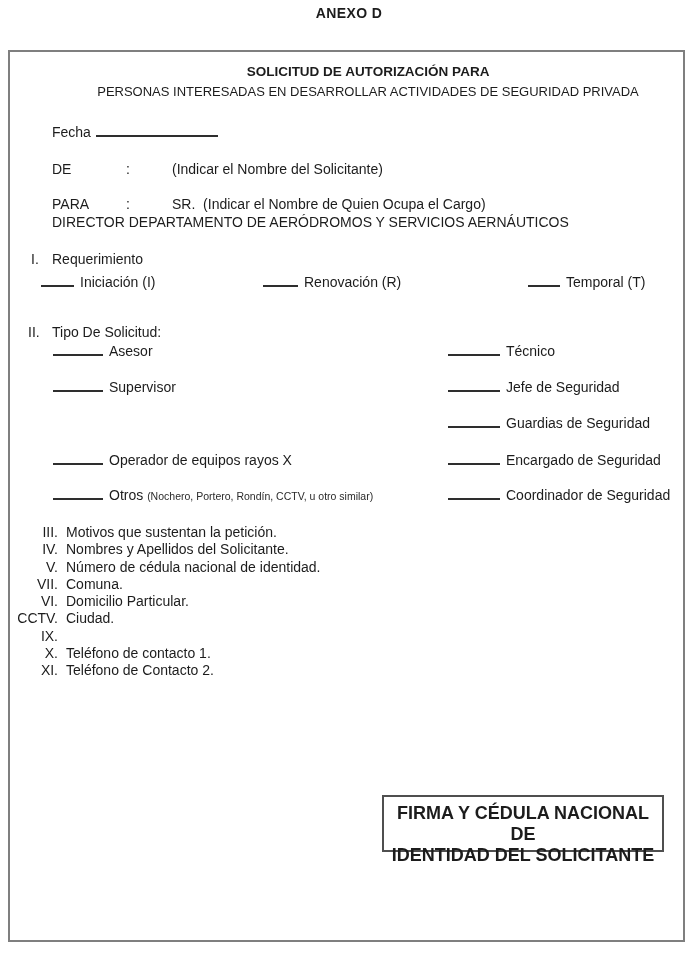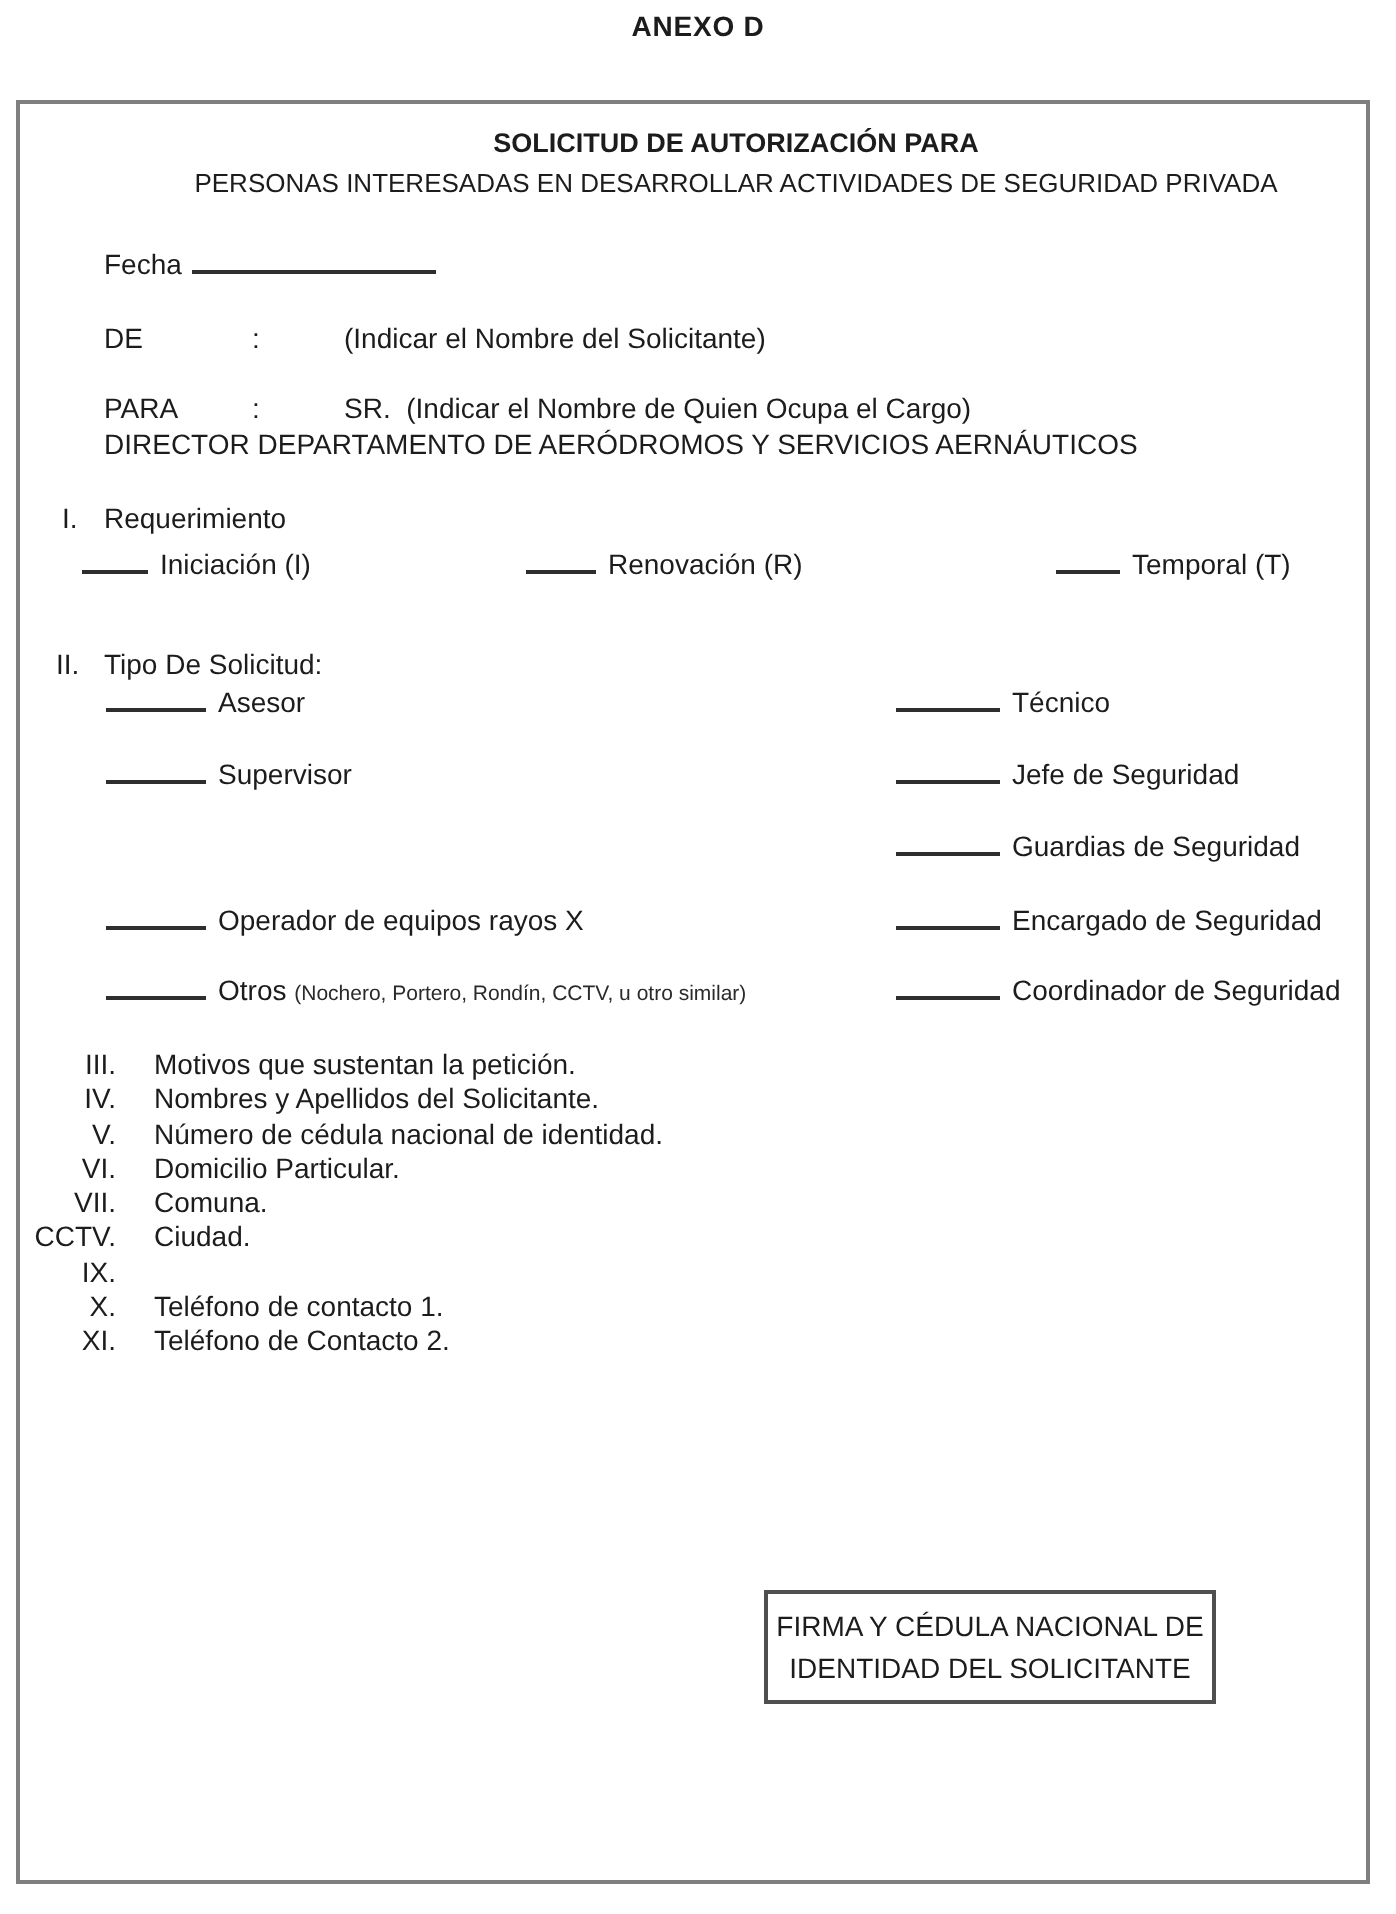--- a/index.html
+++ b/index.html
@@ -31,7 +31,7 @@
   .cellR{position:absolute;left:448px;top:0;white-space:nowrap;}
   .note{font-size:10.5px;color:#2a2a2a;}
   .items{position:absolute;left:0;top:524px;width:698px;}
-  .item{display:flex;line-height:17.3px;gap:11px;}
+  .item{display:flex;line-height:17.3px;}
   .rn{width:58px;text-align:right;margin-right:8px;flex:0 0 auto;}
   .sigbox{position:absolute;left:382px;top:795px;width:226px;height:57px;
           border:2px solid #4f4f4f;box-sizing:border-box;text-align:center;

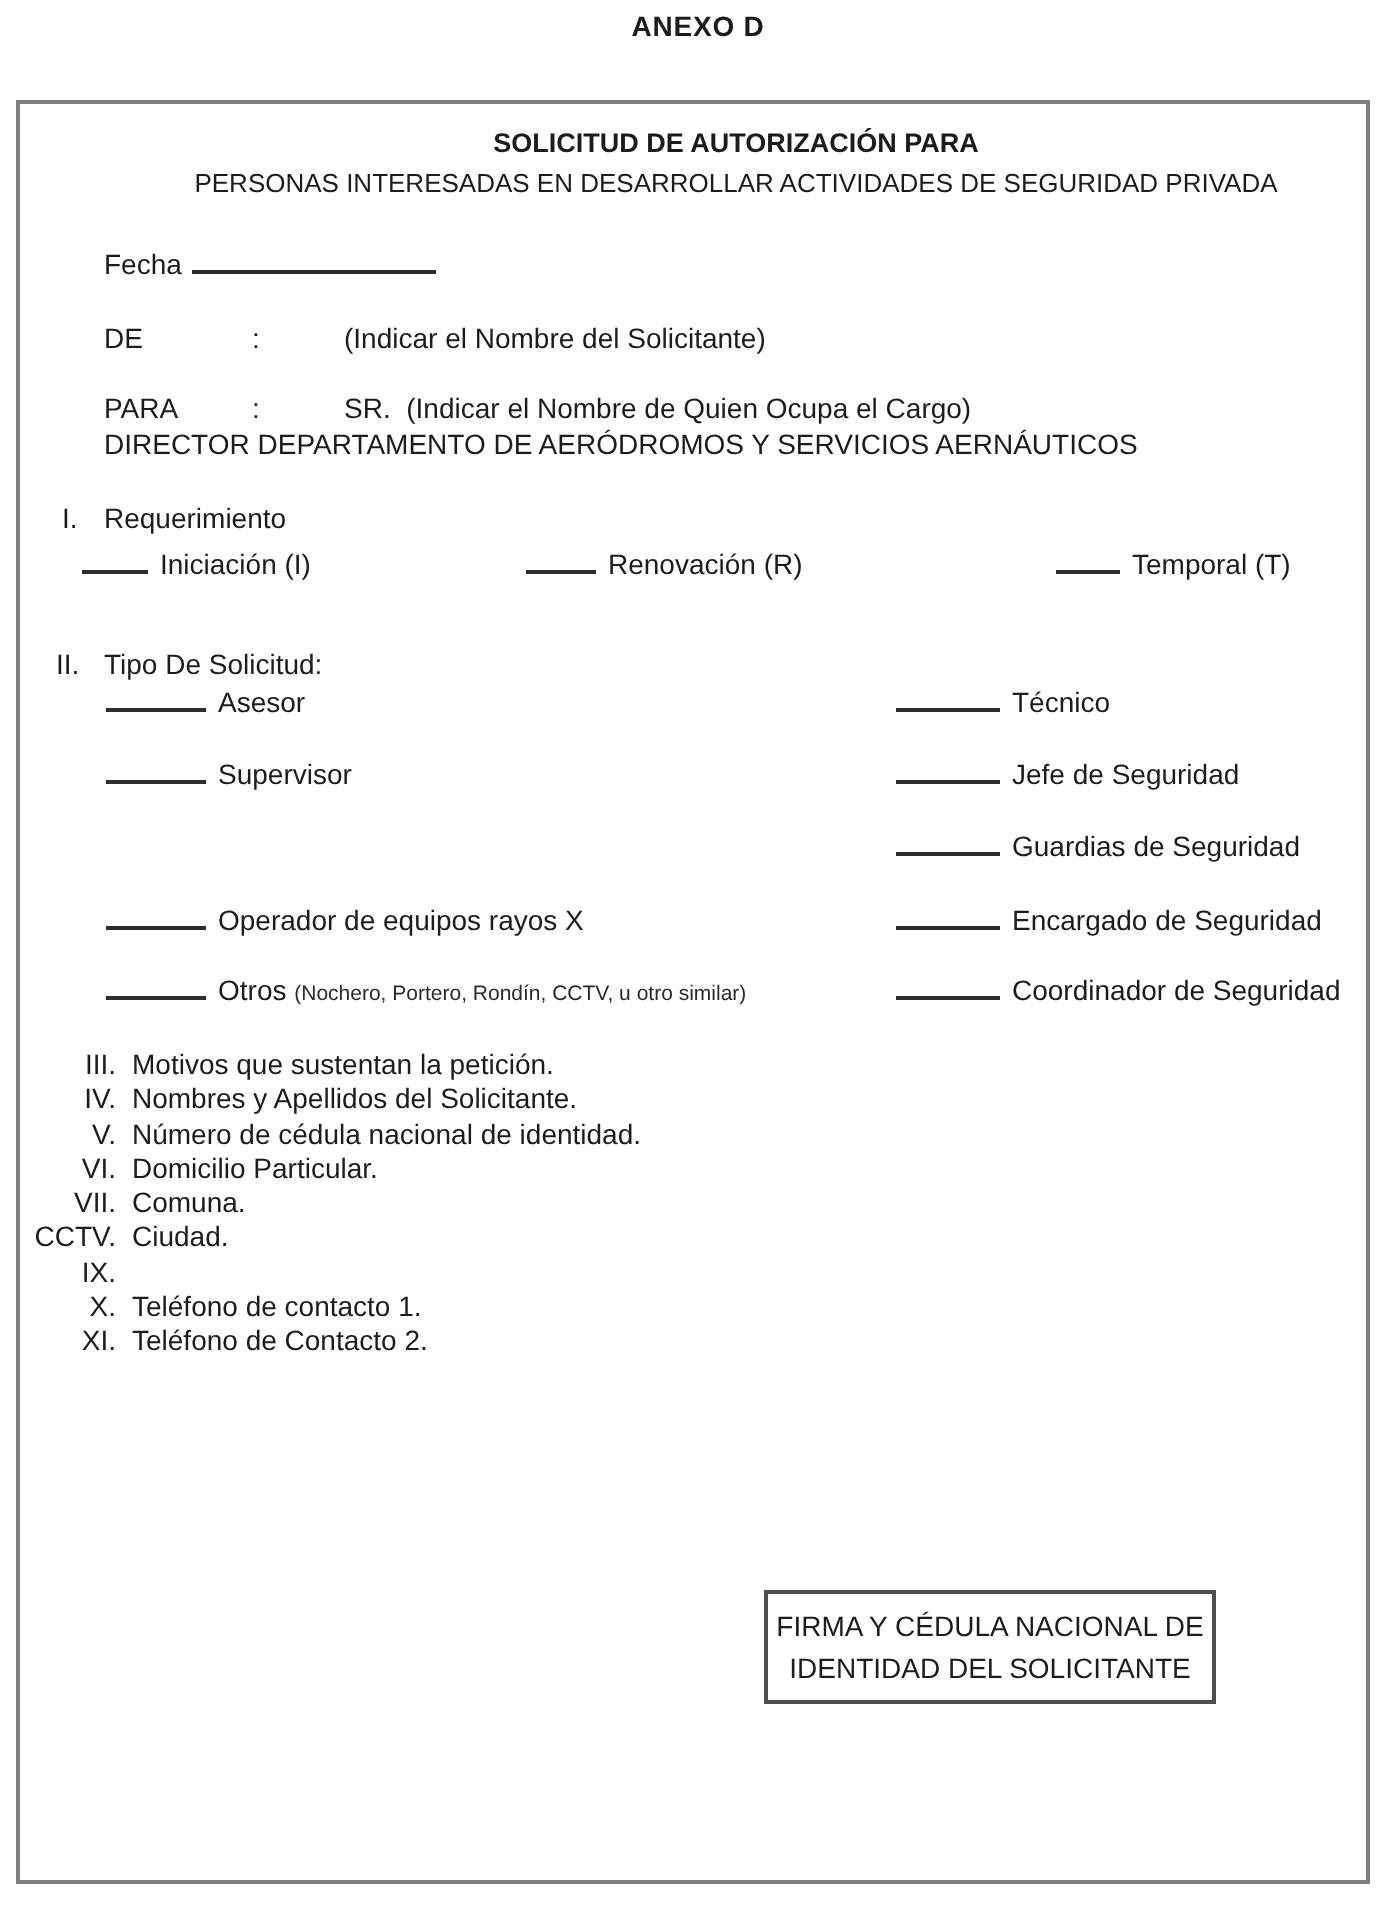--- a/index.html
+++ b/index.html
@@ -140,12 +140,12 @@
       <span>Número de cédula nacional de identidad.</span>
   </div>
   <div class="item">
+    <span class="rn">VII.</span>
+      <span>Comuna.</span>
+  </div>
+  <div class="item">
     <span class="rn">VI.</span>
       <span>Domicilio Particular.</span>
-  </div>
-  <div class="item">
-    <span class="rn">VII.</span>
-      <span>Comuna.</span>
   </div>
   <div class="item">
     <span class="rn">CCTV.</span>

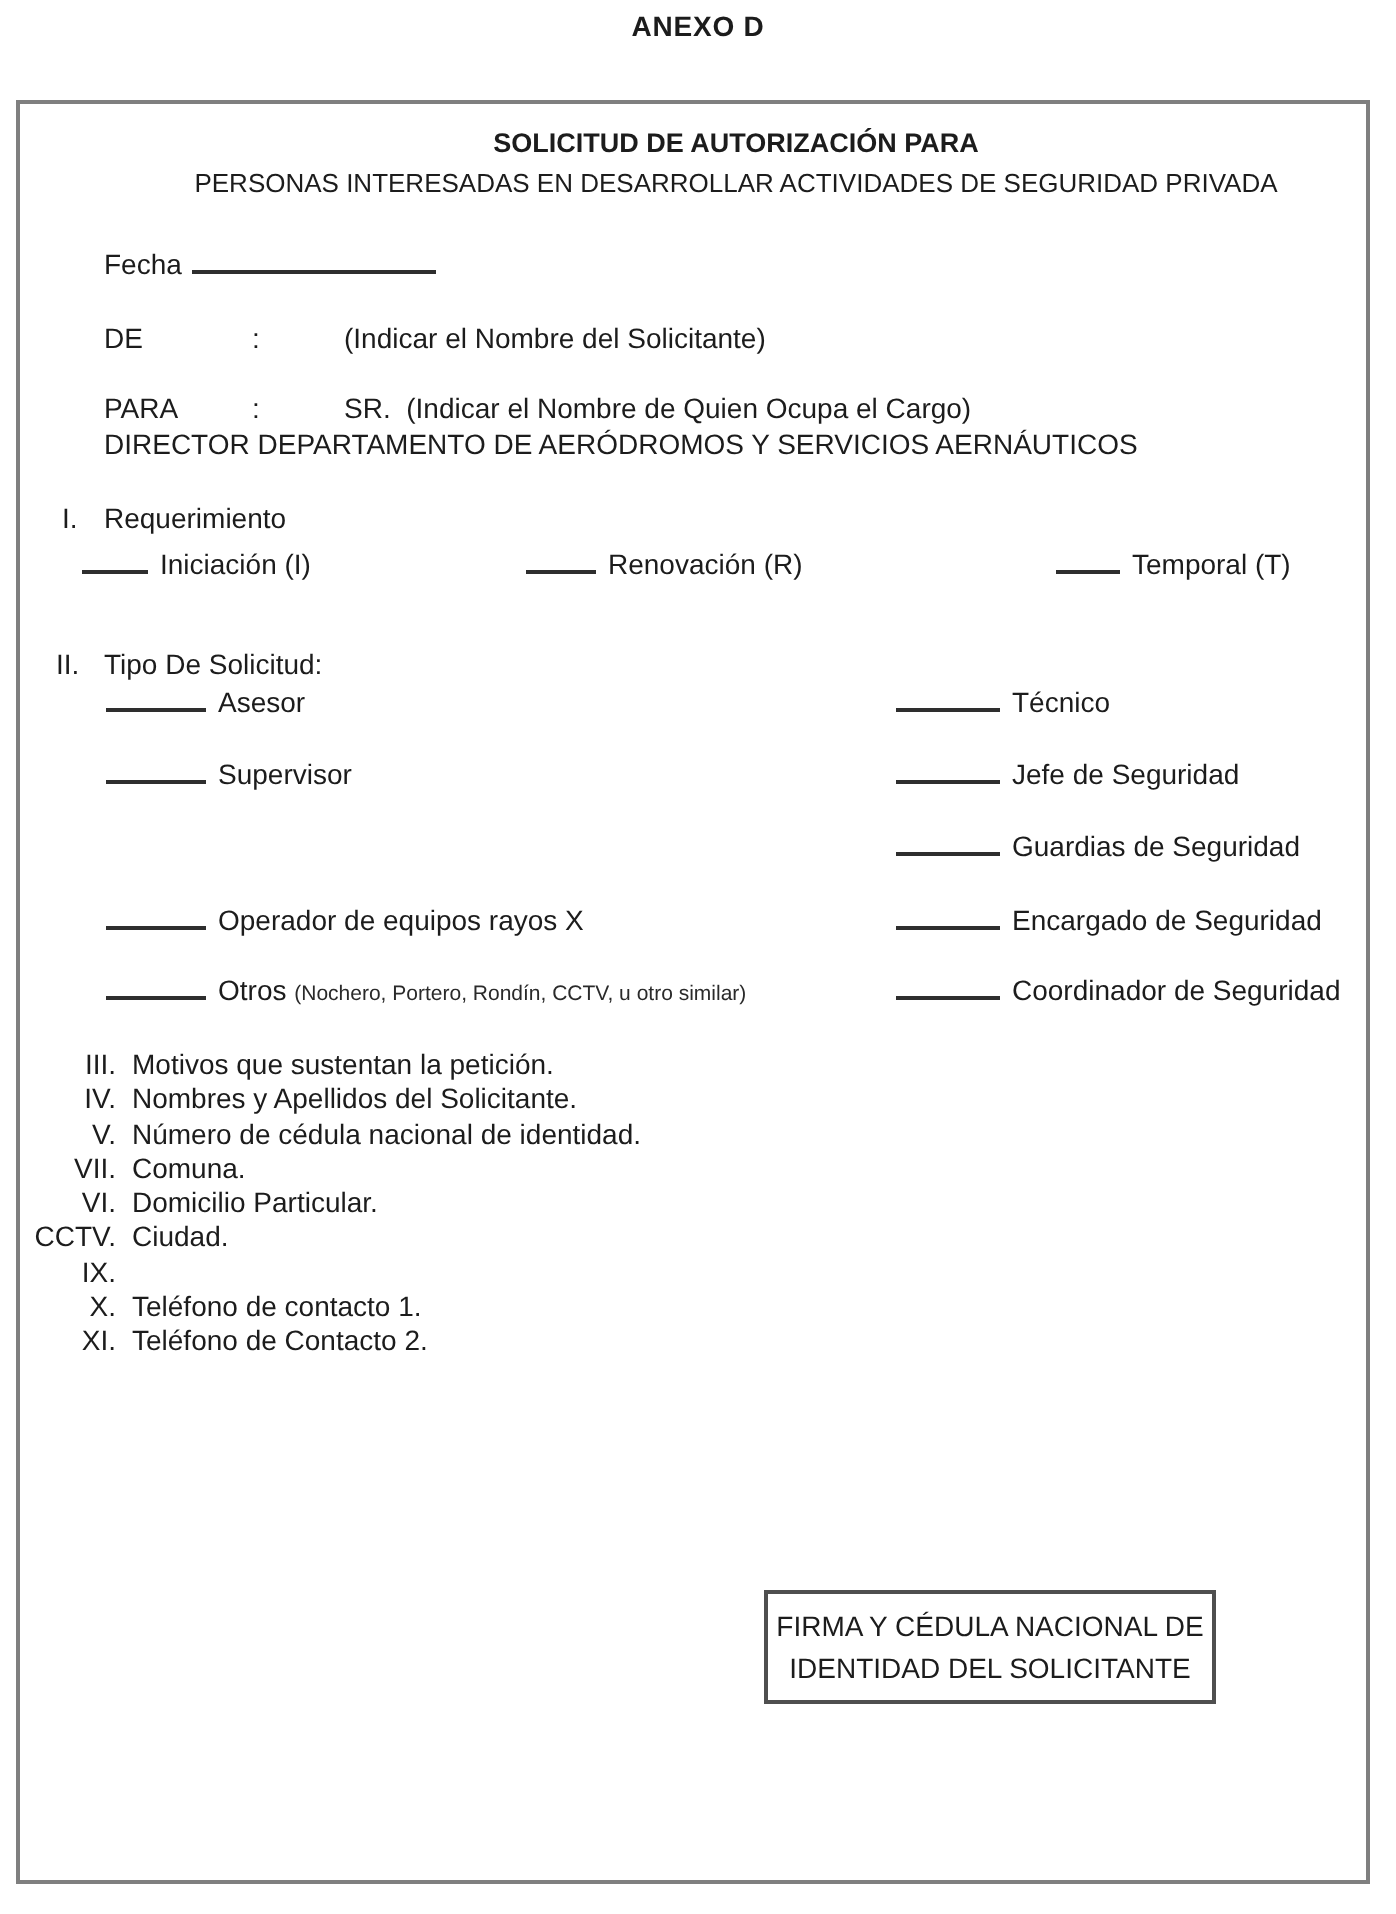--- a/index.html
+++ b/index.html
@@ -33,9 +33,9 @@
   .items{position:absolute;left:0;top:524px;width:698px;}
   .item{display:flex;line-height:17.3px;}
   .rn{width:58px;text-align:right;margin-right:8px;flex:0 0 auto;}
-  .sigbox{position:absolute;left:382px;top:795px;width:226px;height:57px;
+  .sigbox{position:absolute;left:382px;top:795px;width:282px;height:57px;
           border:2px solid #4f4f4f;box-sizing:border-box;text-align:center;
-          font-size:14px;line-height:21px;padding-top:6px;}
+          font-size:18px;line-height:21px;padding-top:6px;font-weight:bold;}
 </style>
 </head>
 <body>

